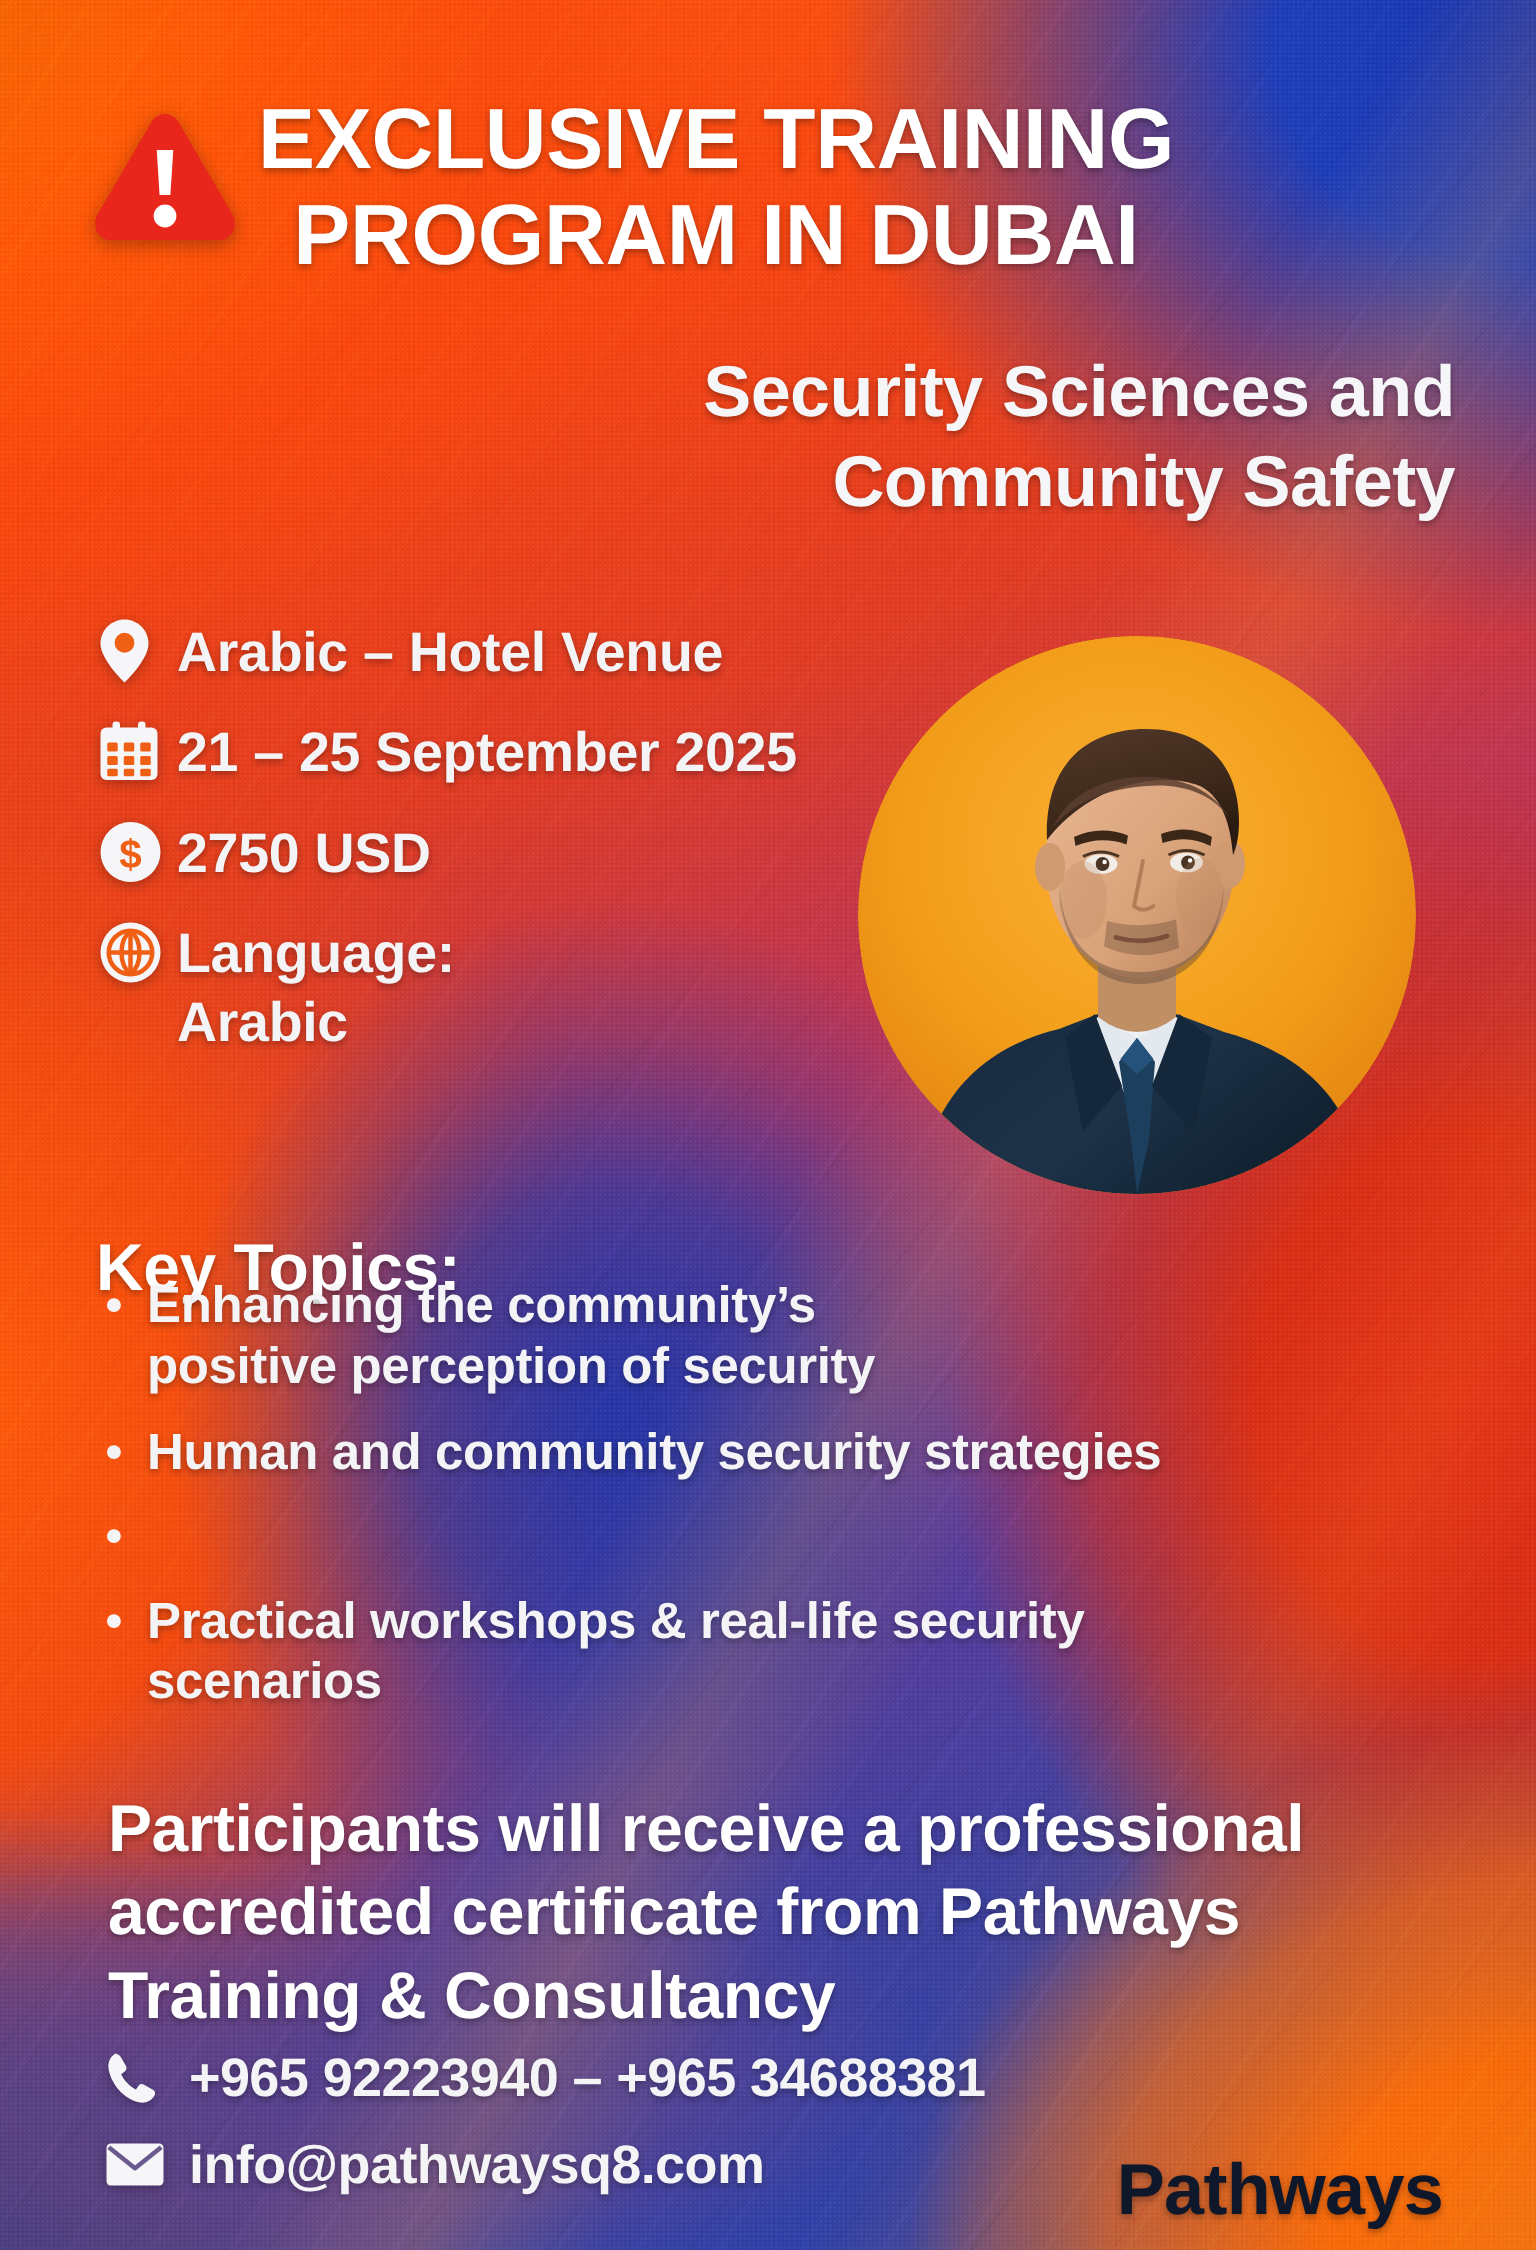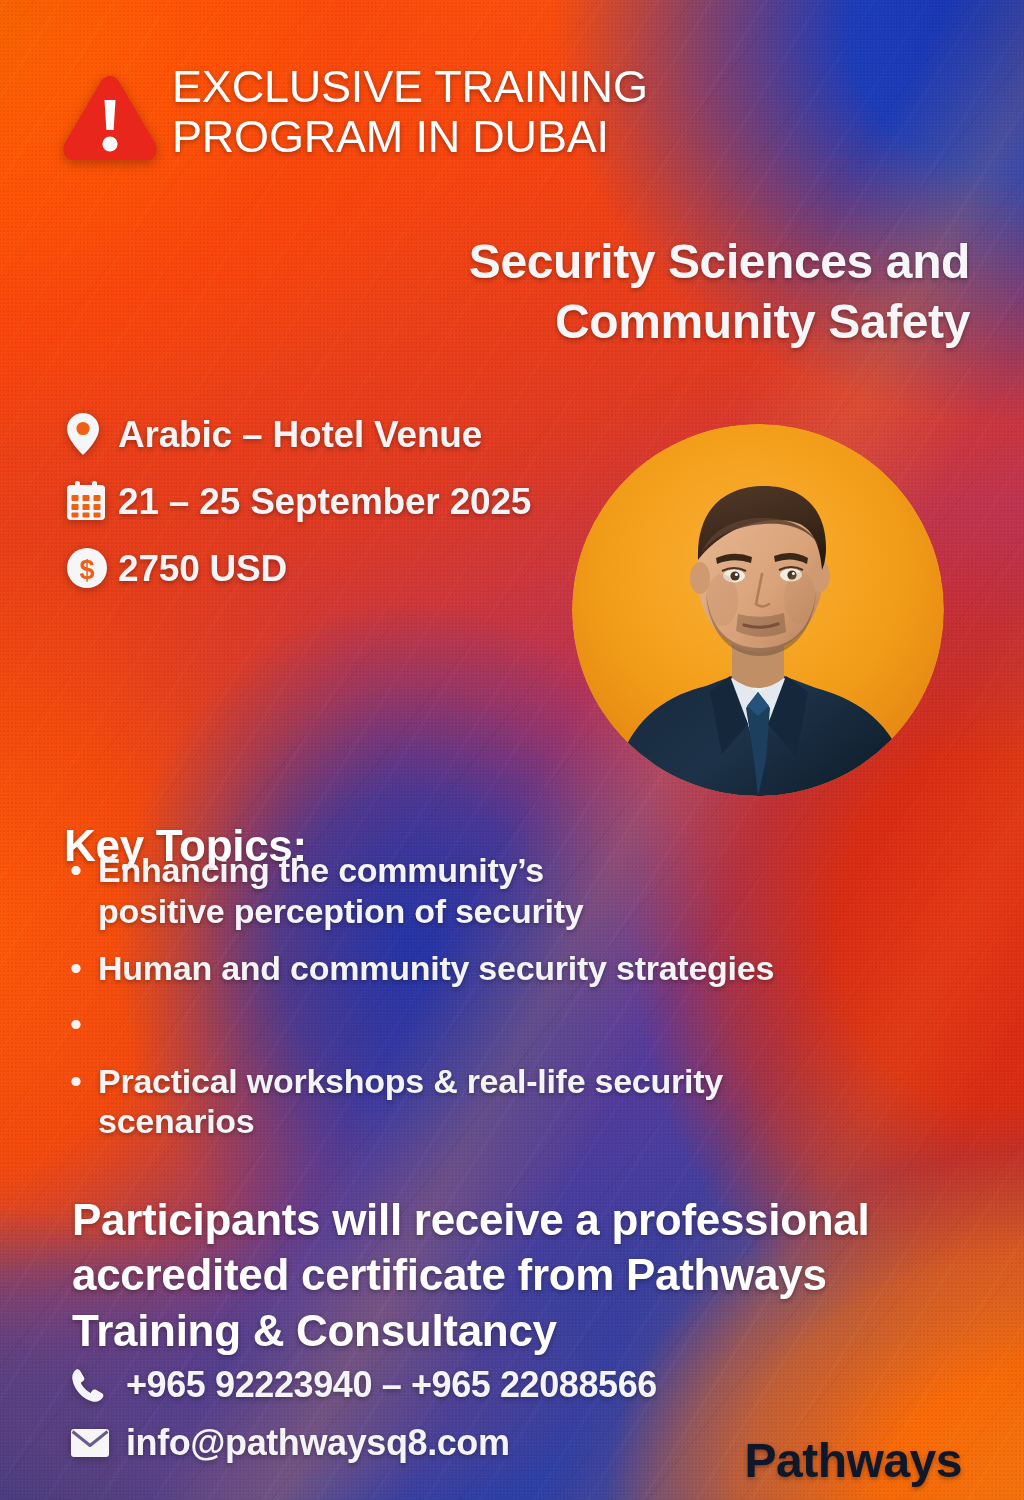--- a/index.html
+++ b/index.html
@@ -113,8 +113,8 @@
 
   .title-block { margin-left:6px; }
   .title-line {
-    font-size:45px; font-weight:normal; color:#ffffff; line-height:1.12;
-    letter-spacing:-0.2px; white-space:nowrap;
+    font-size:57px; font-weight:bold; color:#ffffff; line-height:1.12;
+    letter-spacing:-0.2px; white-space:nowrap;text-align:center;
   }
 
   

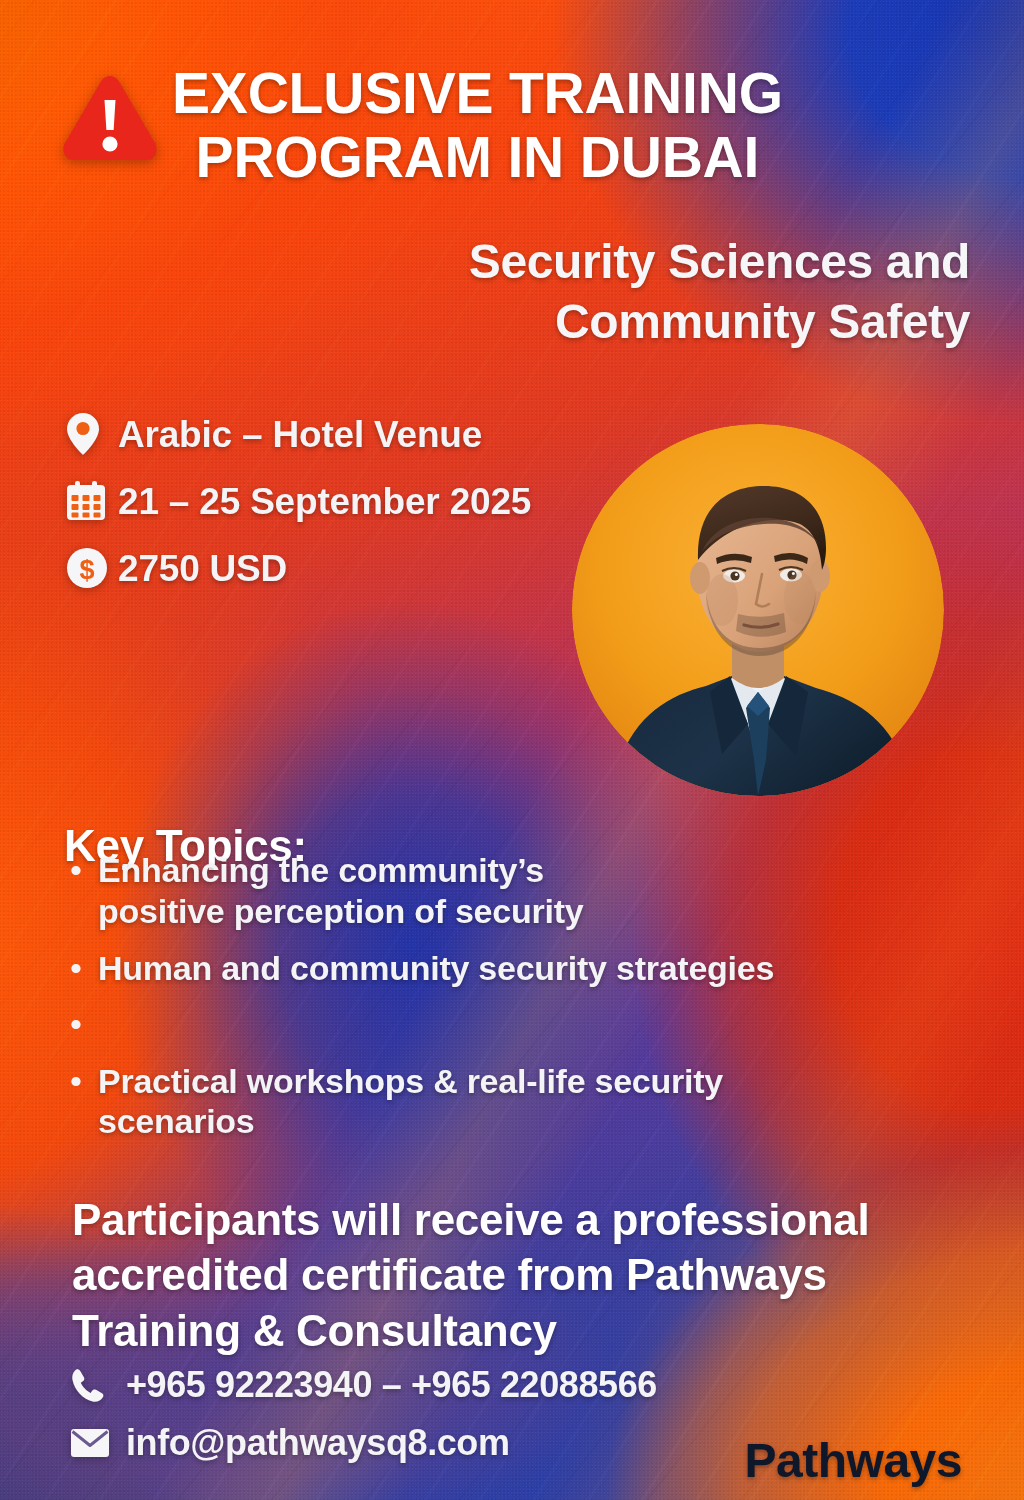--- a/index.html
+++ b/index.html
@@ -266,6 +266,22 @@
         <span class="info-txt txt-shadow">2750 USD</span>
       </div>
 
+      <div class="info-row">
+        <span class="info-ico">
+          <svg width="42" height="42" viewBox="0 0 42 42" xmlns="http://www.w3.org/2000/svg">
+            <circle cx="21" cy="21" r="20" fill="#f6f6f8"></circle>
+            <g stroke="#ef5f14" stroke-width="3" fill="none">
+              <circle cx="21" cy="21" r="14.5"></circle>
+              <line x1="21" y1="6.5" x2="21" y2="35.5"></line>
+              <line x1="6.5" y1="21" x2="35.5" y2="21"></line>
+              <path d="M21 6.5 C13 13 13 29 21 35.5"></path>
+              <path d="M21 6.5 C29 13 29 29 21 35.5"></path>
+            </g>
+          </svg>
+        </span>
+        <span class="info-txt txt-shadow">Language:
+Arabic</span>
+      </div>
 
     </div>
 

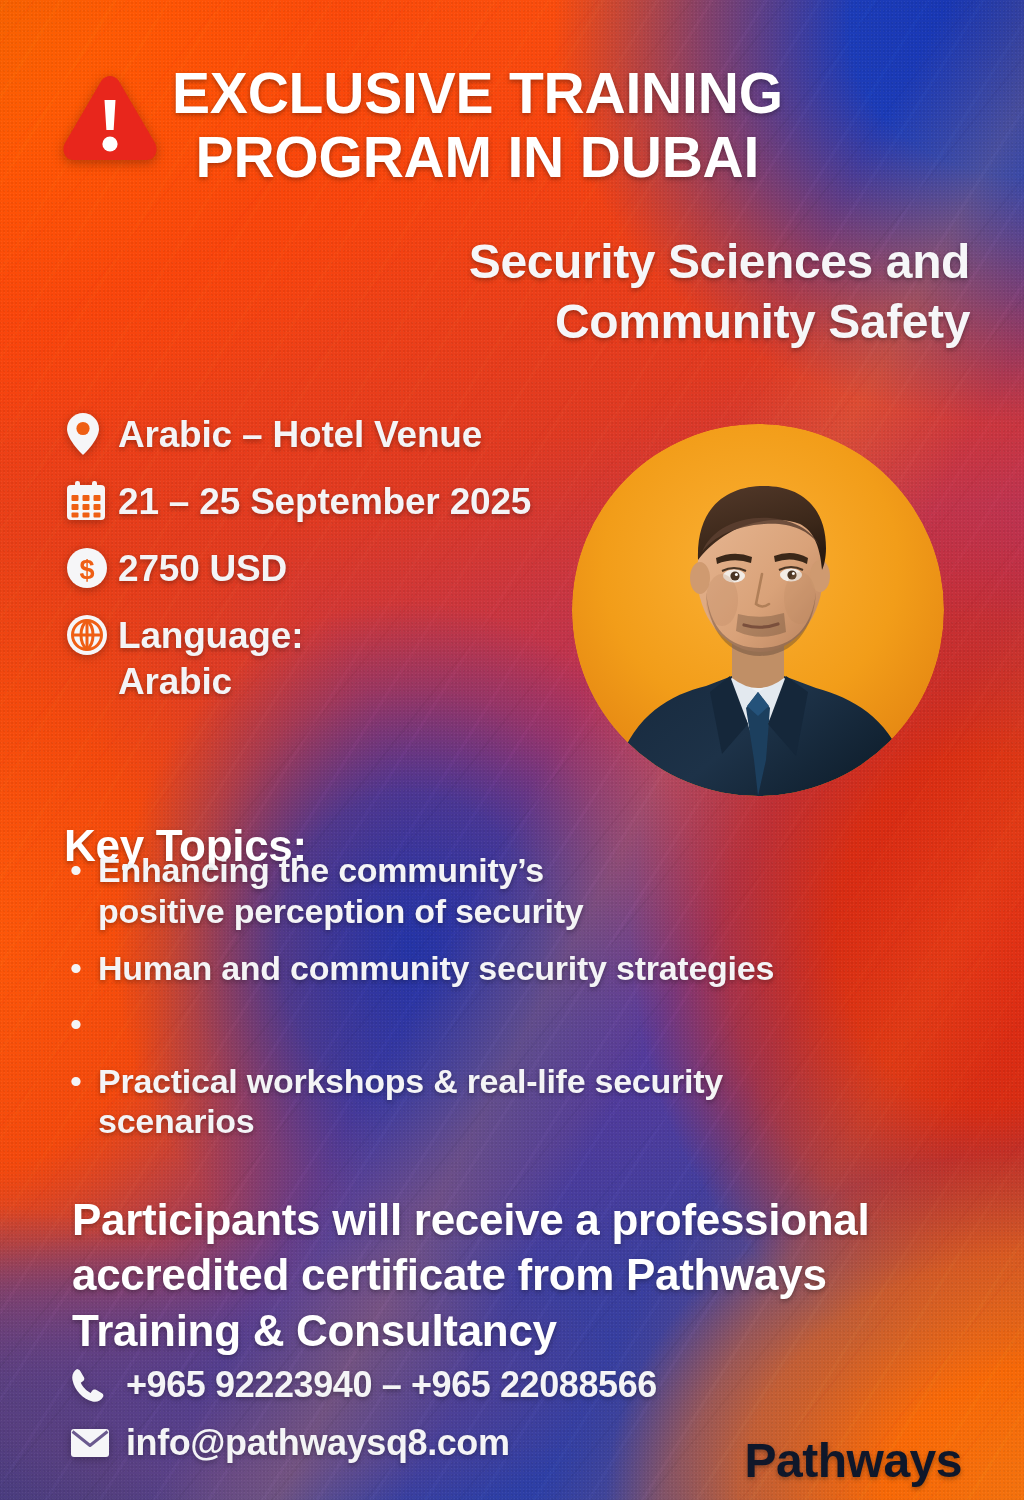--- a/index.html
+++ b/index.html
@@ -403,7 +403,7 @@
                      L10.4 5.2 C9.6 3.9 8.2 3.4 7 3 Z" fill="#f6f6f8"></path>
           </svg>
         </span>
-        <span class="contact-txt txt-shadow">+965 92223940 – +965 22088566</span>
+        <span class="contact-txt txt-shadow">+965 92223940 – +965 34688381</span>
       </div>
       <div class="contact-row">
         <span class="contact-ico">

